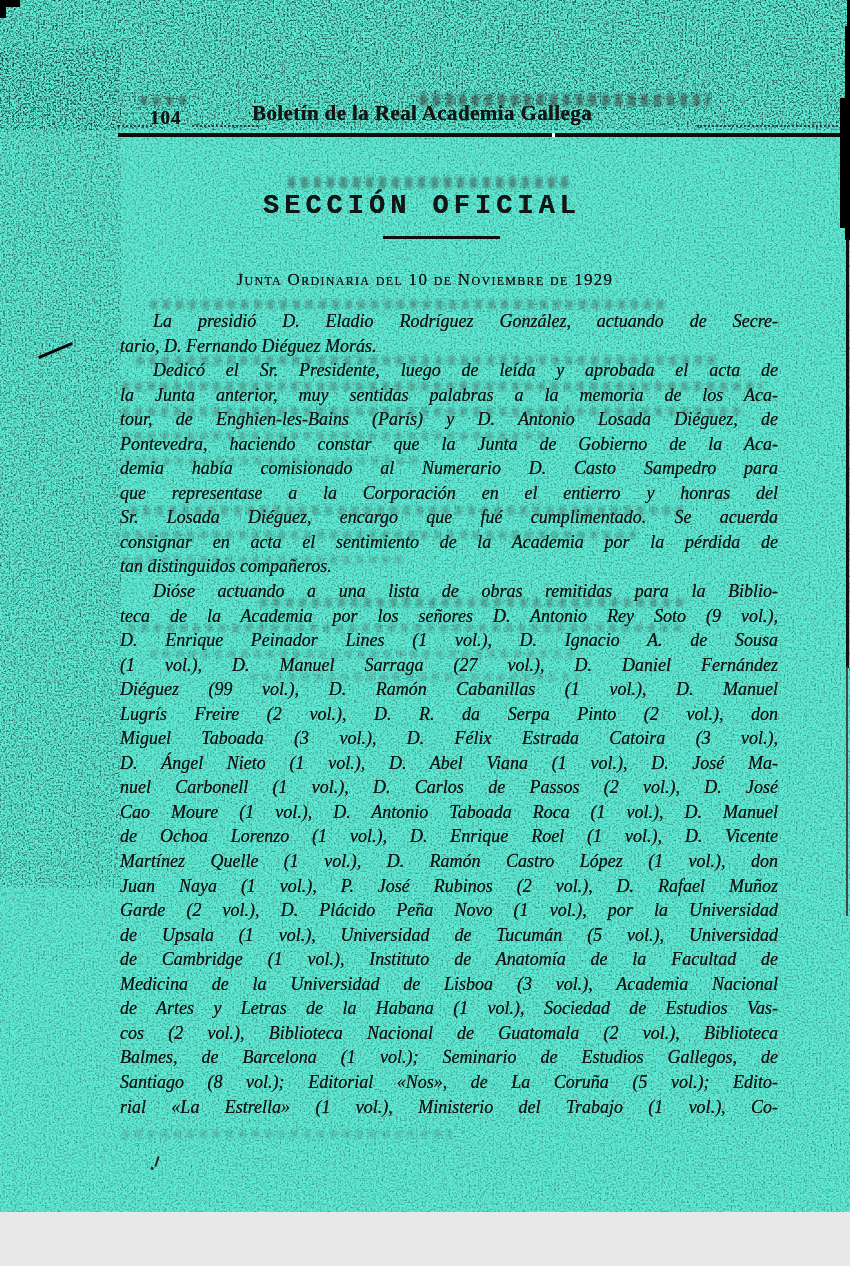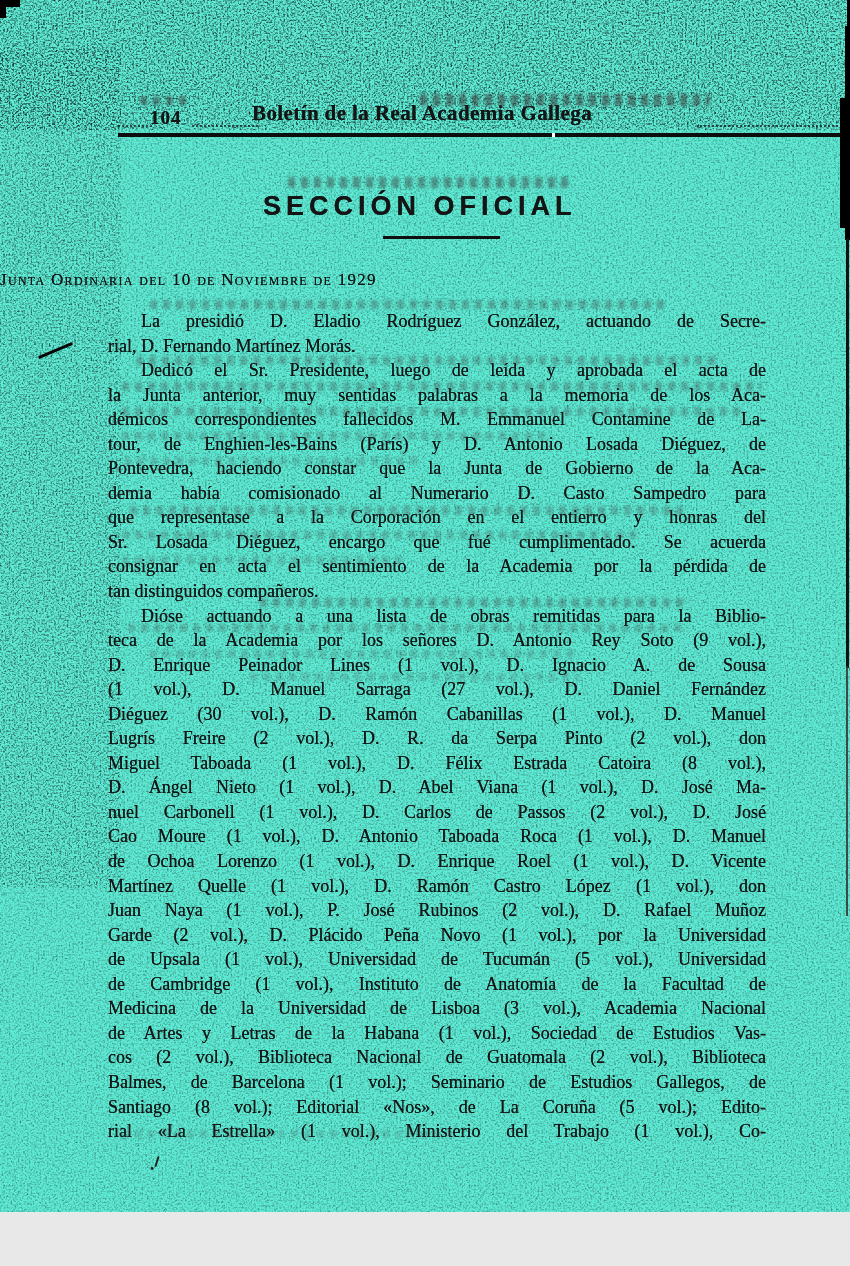--- a/index.html
+++ b/index.html
@@ -26,7 +26,7 @@
   .header-rule-gap{position:absolute;left:552px;top:133px;width:3px;height:4px;background:#fff;}
   
   .section-title{
-    position:absolute;left:263px;top:191px;font-family:Liberation Sans, sans-serif;
+    position:absolute;left:263px;top:191px;font-family:Liberation Mono, monospace;
     font-size:27px;font-weight:700;letter-spacing:5px;white-space:nowrap;
     text-shadow:0 0 .5px rgba(0,0,0,.8);
   }

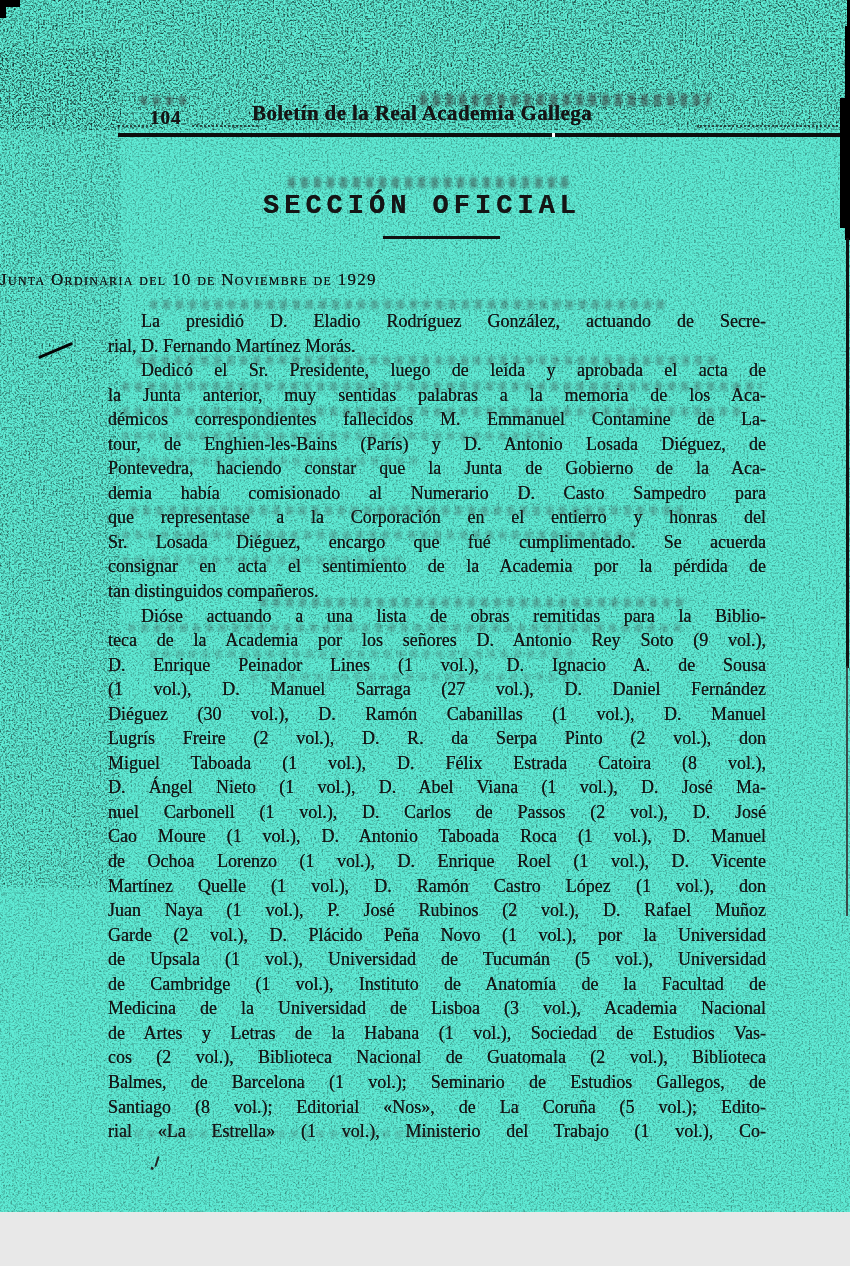--- a/index.html
+++ b/index.html
@@ -32,7 +32,7 @@
   }
   .heading-rule{position:absolute;left:383px;top:236px;width:117px;height:3px;background:#101010;}
   .meeting-title{
-    position:absolute;left:0;top:270px;width:850px;text-align:left;
+    position:absolute;left:0;top:270px;width:850px;text-align:center;
     font-size:17px;font-variant:small-caps;letter-spacing:1.3px;
     text-shadow:0 0 .45px rgba(0,0,0,.75);
   }

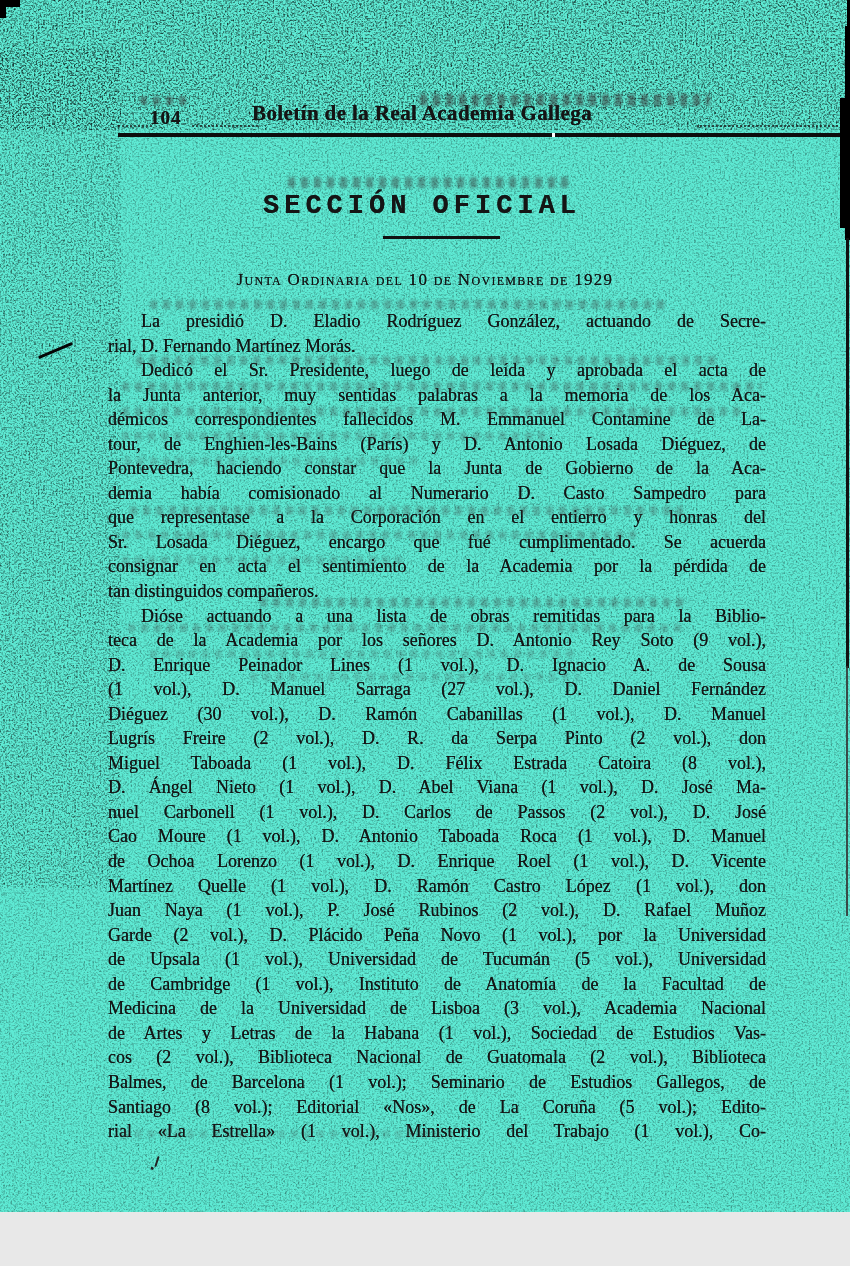--- a/index.html
+++ b/index.html
@@ -37,7 +37,7 @@
     text-shadow:0 0 .45px rgba(0,0,0,.75);
   }
   
-  .body-block{position:absolute;left:108px;top:309px;width:658px;}
+  .body-block{position:absolute;left:120px;top:309px;width:658px;font-style:italic;}
   .line{
     font-size:18px;line-height:24.55px;height:24.55px;overflow:hidden;
     text-align:justify;text-align-last:justify;

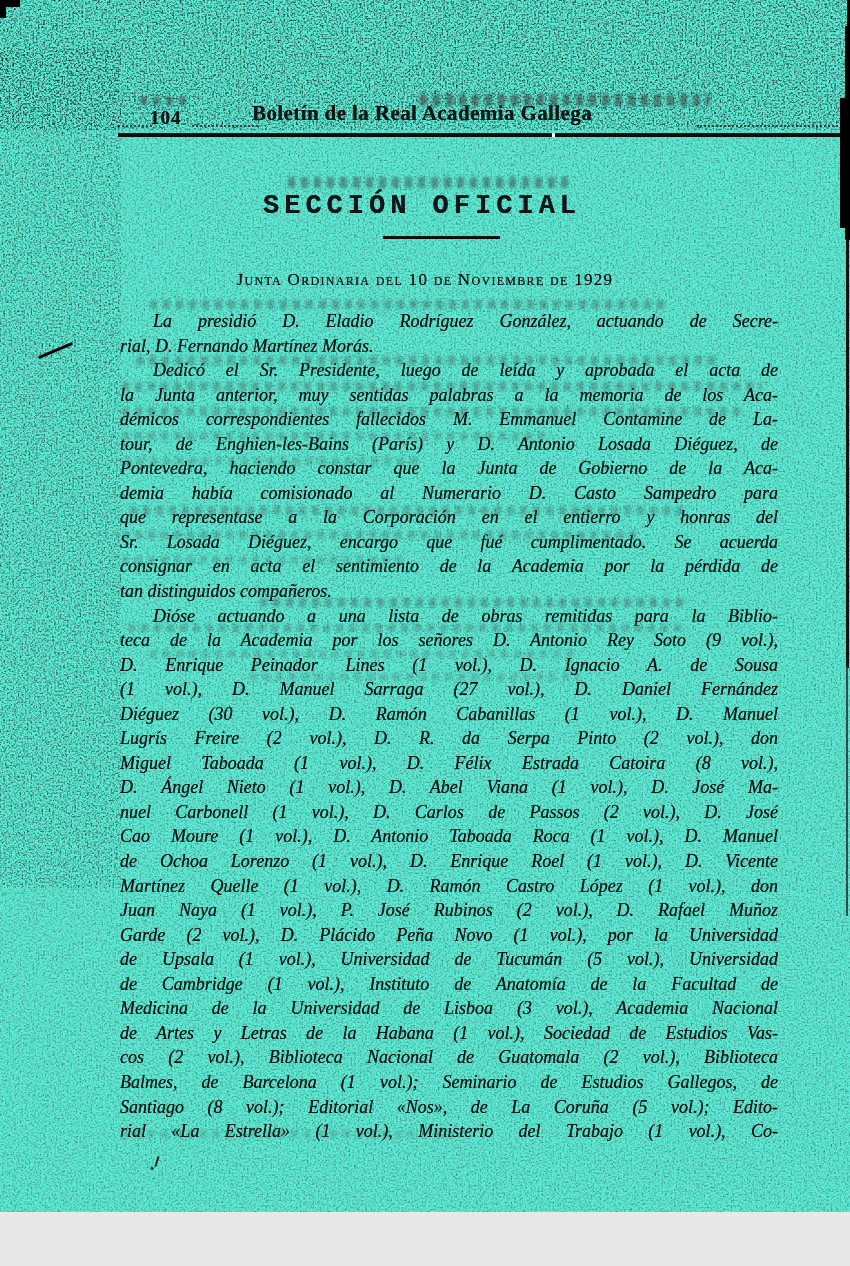--- a/index.html
+++ b/index.html
@@ -96,7 +96,7 @@
 
   <div class="body-block" id="body-block">
       <div class="line indent">La presidió D. Eladio Rodríguez González, actuando de Secre-</div>
-      <div class="line end">rial, D. Fernando Martínez Morás.</div>
+      <div class="line end">tario, D. Fernando Diéguez Morás.</div>
       <div class="line indent">Dedicó el Sr. Presidente, luego de leída y aprobada el acta de</div>
       <div class="line">la Junta anterior, muy sentidas palabras a la memoria de los Aca-</div>
       <div class="line">démicos correspondientes fallecidos M. Emmanuel Contamine de La-</div>

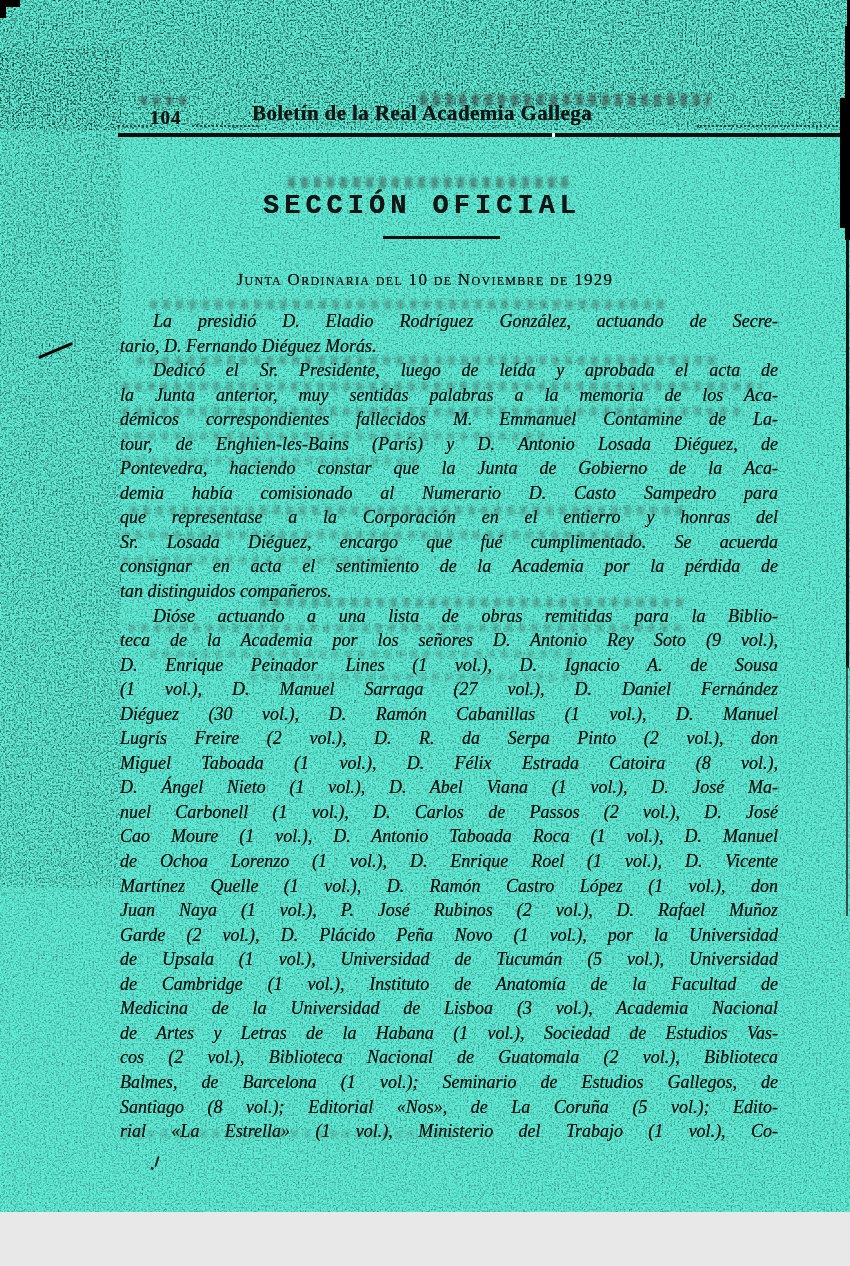--- a/index.html
+++ b/index.html
@@ -99,7 +99,6 @@
       <div class="line end">tario, D. Fernando Diéguez Morás.</div>
       <div class="line indent">Dedicó el Sr. Presidente, luego de leída y aprobada el acta de</div>
       <div class="line">la Junta anterior, muy sentidas palabras a la memoria de los Aca-</div>
-      <div class="line">démicos correspondientes fallecidos M. Emmanuel Contamine de La-</div>
       <div class="line">tour, de Enghien-les-Bains (París) y D. Antonio Losada Diéguez, de</div>
       <div class="line">Pontevedra, haciendo constar que la Junta de Gobierno de la Aca-</div>
       <div class="line">demia había comisionado al Numerario D. Casto Sampedro para</div>

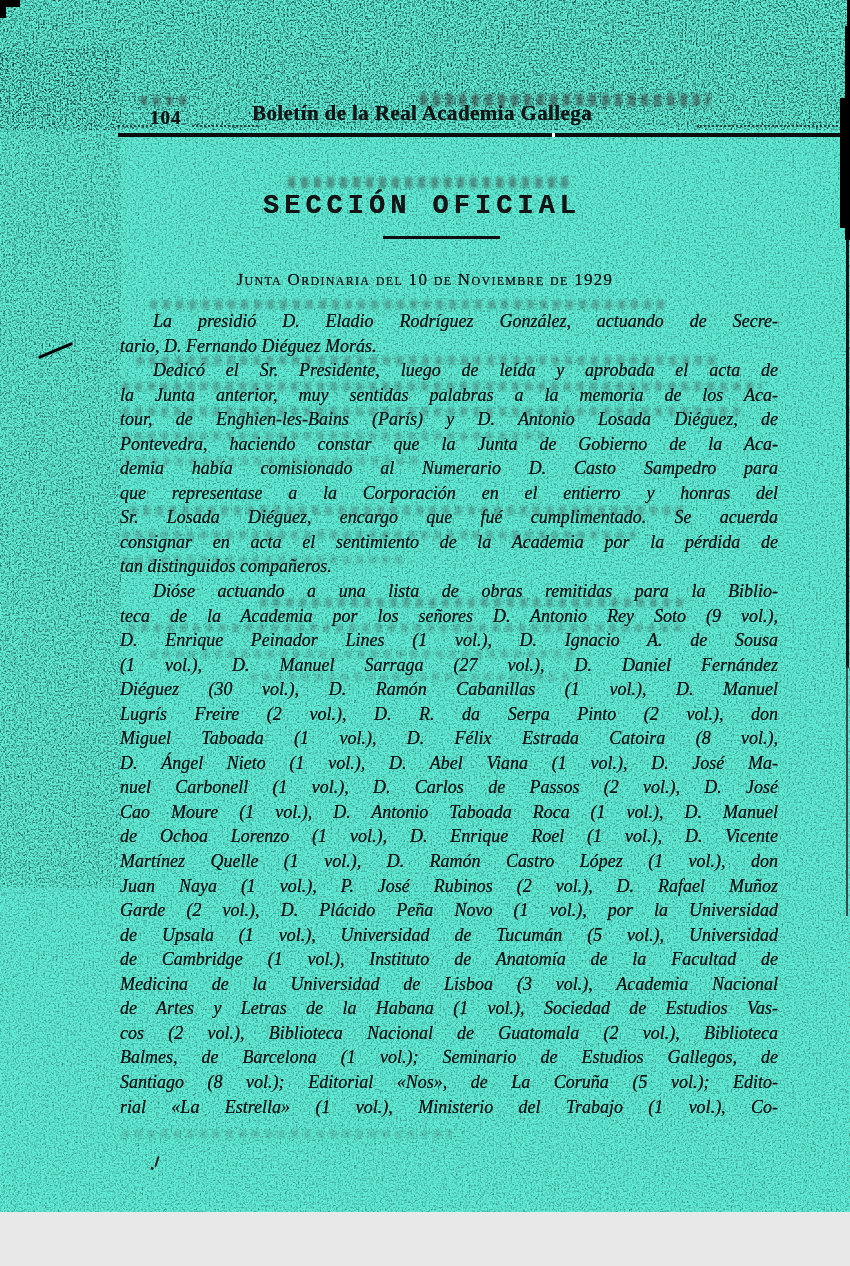--- a/index.html
+++ b/index.html
@@ -110,7 +110,7 @@
       <div class="line">teca de la Academia por los señores D. Antonio Rey Soto (9 vol.),</div>
       <div class="line">D. Enrique Peinador Lines (1 vol.), D. Ignacio A. de Sousa</div>
       <div class="line">(1 vol.), D. Manuel Sarraga (27 vol.), D. Daniel Fernández</div>
-      <div class="line">Diéguez (30 vol.), D. Ramón Cabanillas (1 vol.), D. Manuel</div>
+      <div class="line">Diéguez (99 vol.), D. Ramón Cabanillas (1 vol.), D. Manuel</div>
       <div class="line">Lugrís Freire (2 vol.), D. R. da Serpa Pinto (2 vol.), don</div>
       <div class="line">Miguel Taboada (1 vol.), D. Félix Estrada Catoira (8 vol.),</div>
       <div class="line">D. Ángel Nieto (1 vol.), D. Abel Viana (1 vol.), D. José Ma-</div>

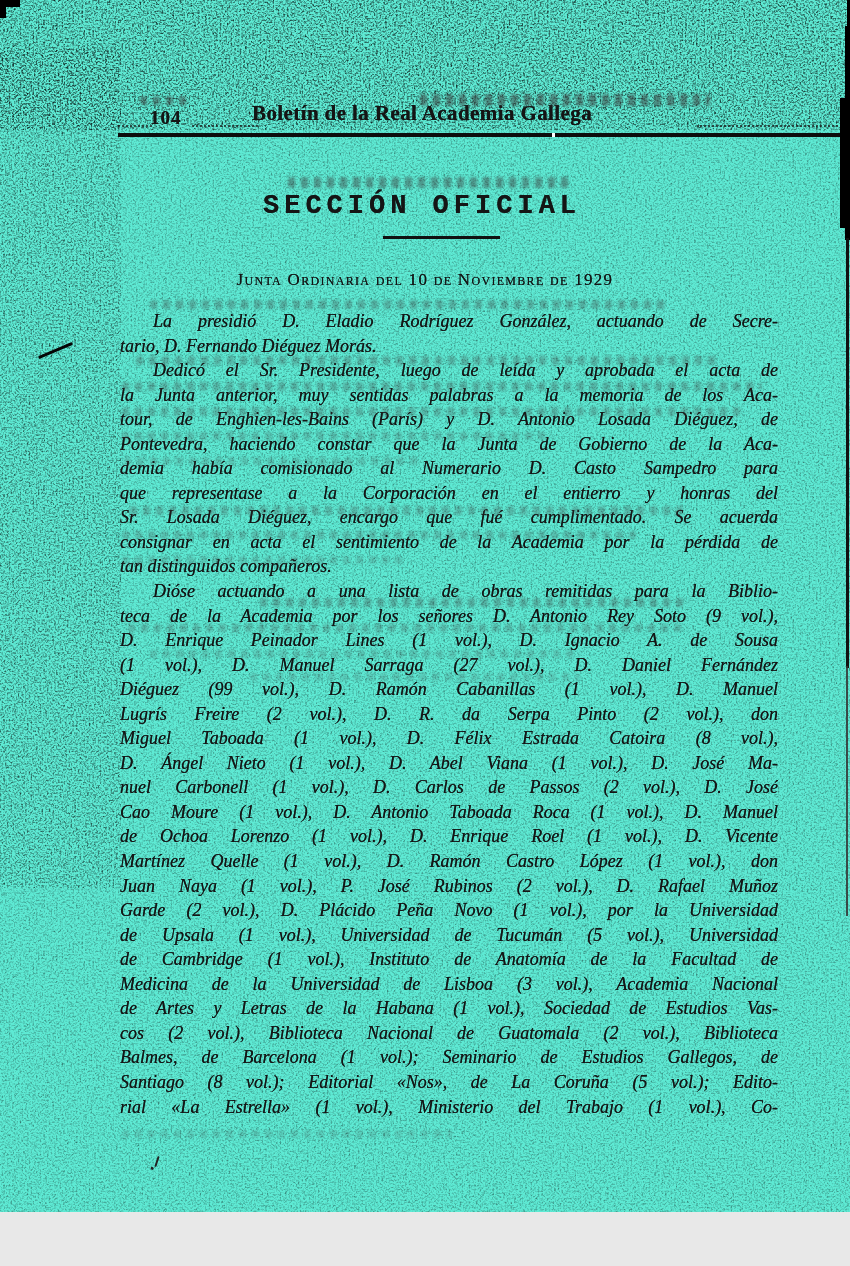--- a/index.html
+++ b/index.html
@@ -112,7 +112,7 @@
       <div class="line">(1 vol.), D. Manuel Sarraga (27 vol.), D. Daniel Fernández</div>
       <div class="line">Diéguez (99 vol.), D. Ramón Cabanillas (1 vol.), D. Manuel</div>
       <div class="line">Lugrís Freire (2 vol.), D. R. da Serpa Pinto (2 vol.), don</div>
-      <div class="line">Miguel Taboada (1 vol.), D. Félix Estrada Catoira (8 vol.),</div>
+      <div class="line">Miguel Taboada (3 vol.), D. Félix Estrada Catoira (3 vol.),</div>
       <div class="line">D. Ángel Nieto (1 vol.), D. Abel Viana (1 vol.), D. José Ma-</div>
       <div class="line">nuel Carbonell (1 vol.), D. Carlos de Passos (2 vol.), D. José</div>
       <div class="line">Cao Moure (1 vol.), D. Antonio Taboada Roca (1 vol.), D. Manuel</div>

